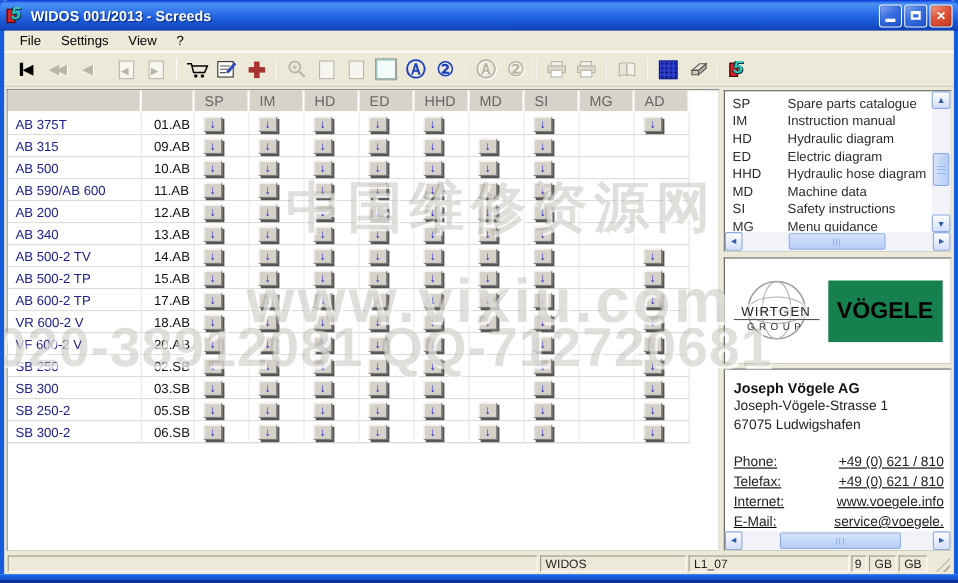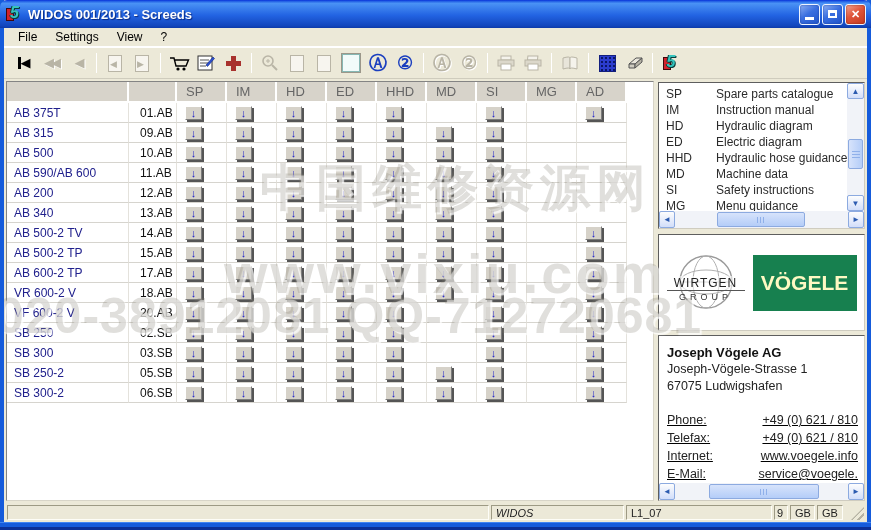--- a/index.html
+++ b/index.html
@@ -743,7 +743,7 @@
             </div>
             <div class="legend-row">
               <span class="legend-abbr">HHD</span>
-              <span class="legend-lbl">Hydraulic hose guidance</span>
+              <span class="legend-lbl">Hydraulic hose diagram</span>
             </div>
             <div class="legend-row">
               <span class="legend-abbr">MD</span>

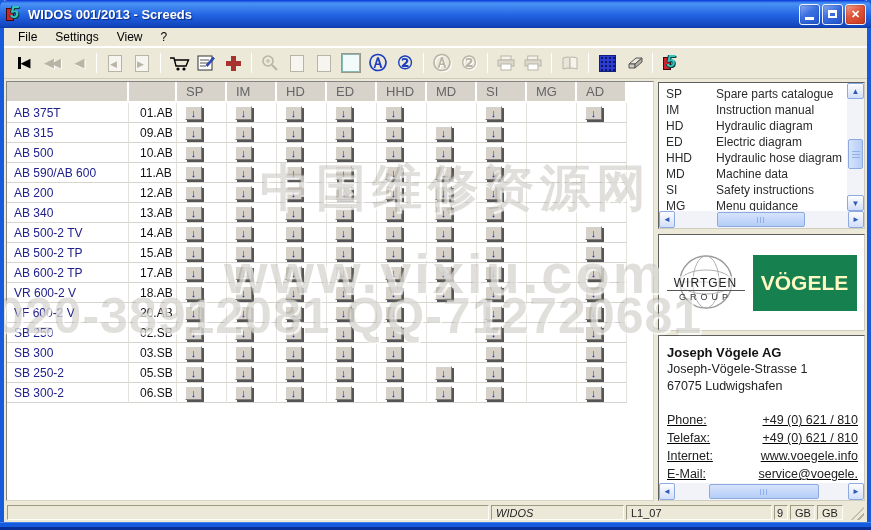--- a/index.html
+++ b/index.html
@@ -105,7 +105,7 @@
   .w-top { position:absolute; left:0; top:24px; width:78px; text-align:center; font-size:12px; letter-spacing:1px; color:#222;
     border-bottom:1px solid #555; background:rgba(255,255,255,.55); }
   .w-bot { position:absolute; left:0; top:40px; width:78px; text-align:center; font-size:9px; letter-spacing:4px; color:#333; }
-  .voegele { width:104px; height:56px; background:#17804f; color:#fef9c3; display:flex; align-items:center; justify-content:center;
+  .voegele { width:104px; height:56px; background:#17804f; color:#000000; display:flex; align-items:center; justify-content:center;
     font-size:21px; font-weight:bold; letter-spacing:0px; flex:none; }
 
   .contact-box { margin-top:4px; flex:1; display:flex; flex-direction:column; }

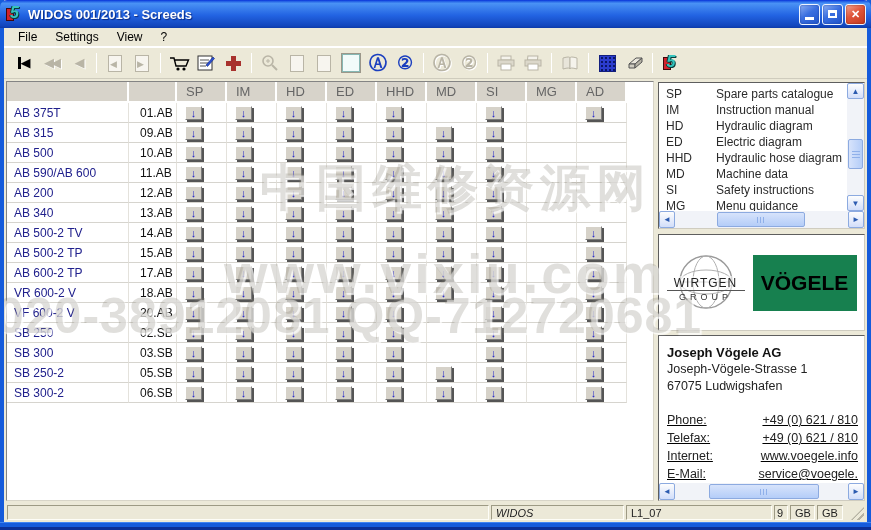--- a/index.html
+++ b/index.html
@@ -120,7 +120,7 @@
   .statusbar { height:19px; flex:none; display:flex; gap:2px; align-items:stretch; background:#ece9d8; padding:2px 3px 2px 3px; }
   .sb-cell { border:1px solid; border-color:#9d9a84 #fdfdf7 #fdfdf7 #9d9a84; font-size:11px; color:#222;
     padding:0 4px; display:flex; align-items:center; overflow:hidden; }
-  .sb-0 { width:482px; } .sb-1 { width:133px;font-style:italic; } .sb-2 { width:146px; } .sb-3 { width:14px; padding:0 2px; }
+  .sb-0 { width:482px; } .sb-1 { width:133px; } .sb-2 { width:146px; } .sb-3 { width:14px; padding:0 2px; }
   .sb-4 { width:25px; } .sb-5 { width:26px; }
   .sb-grip { margin-left:auto; width:13px; height:13px; align-self:flex-end;
     background:repeating-linear-gradient(135deg,transparent 0 3px,#b5b2a3 3px 5px);

